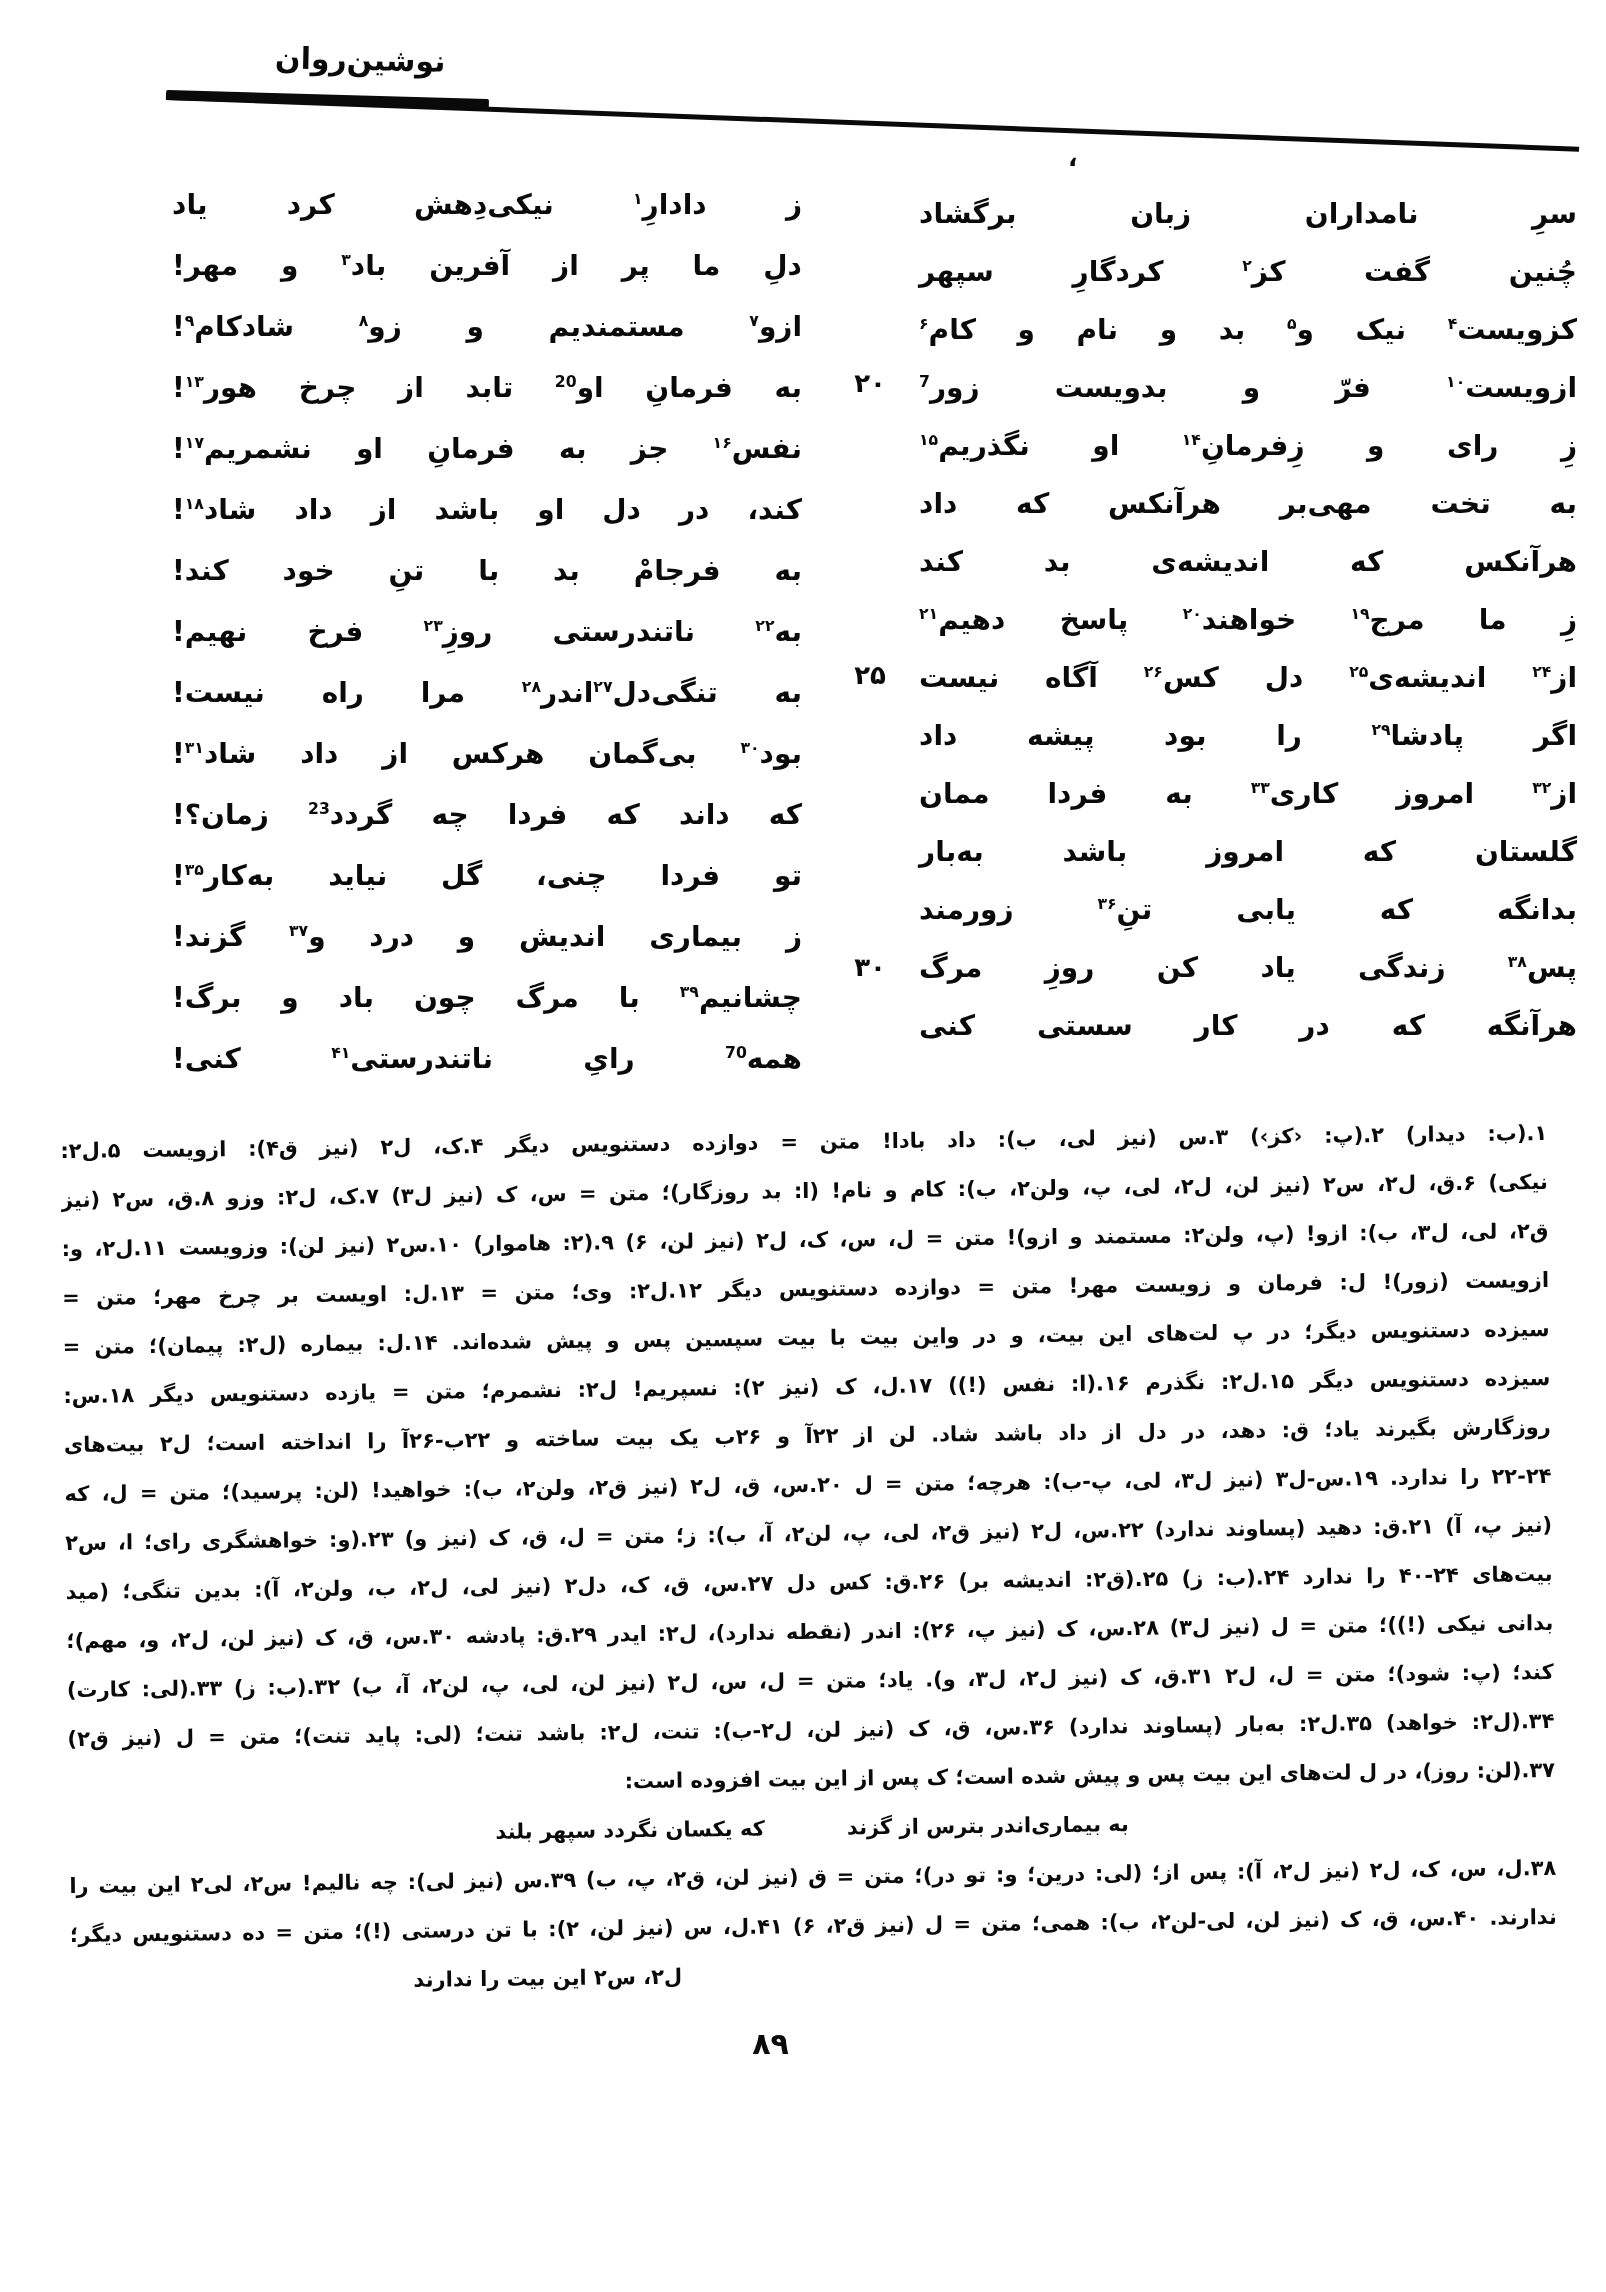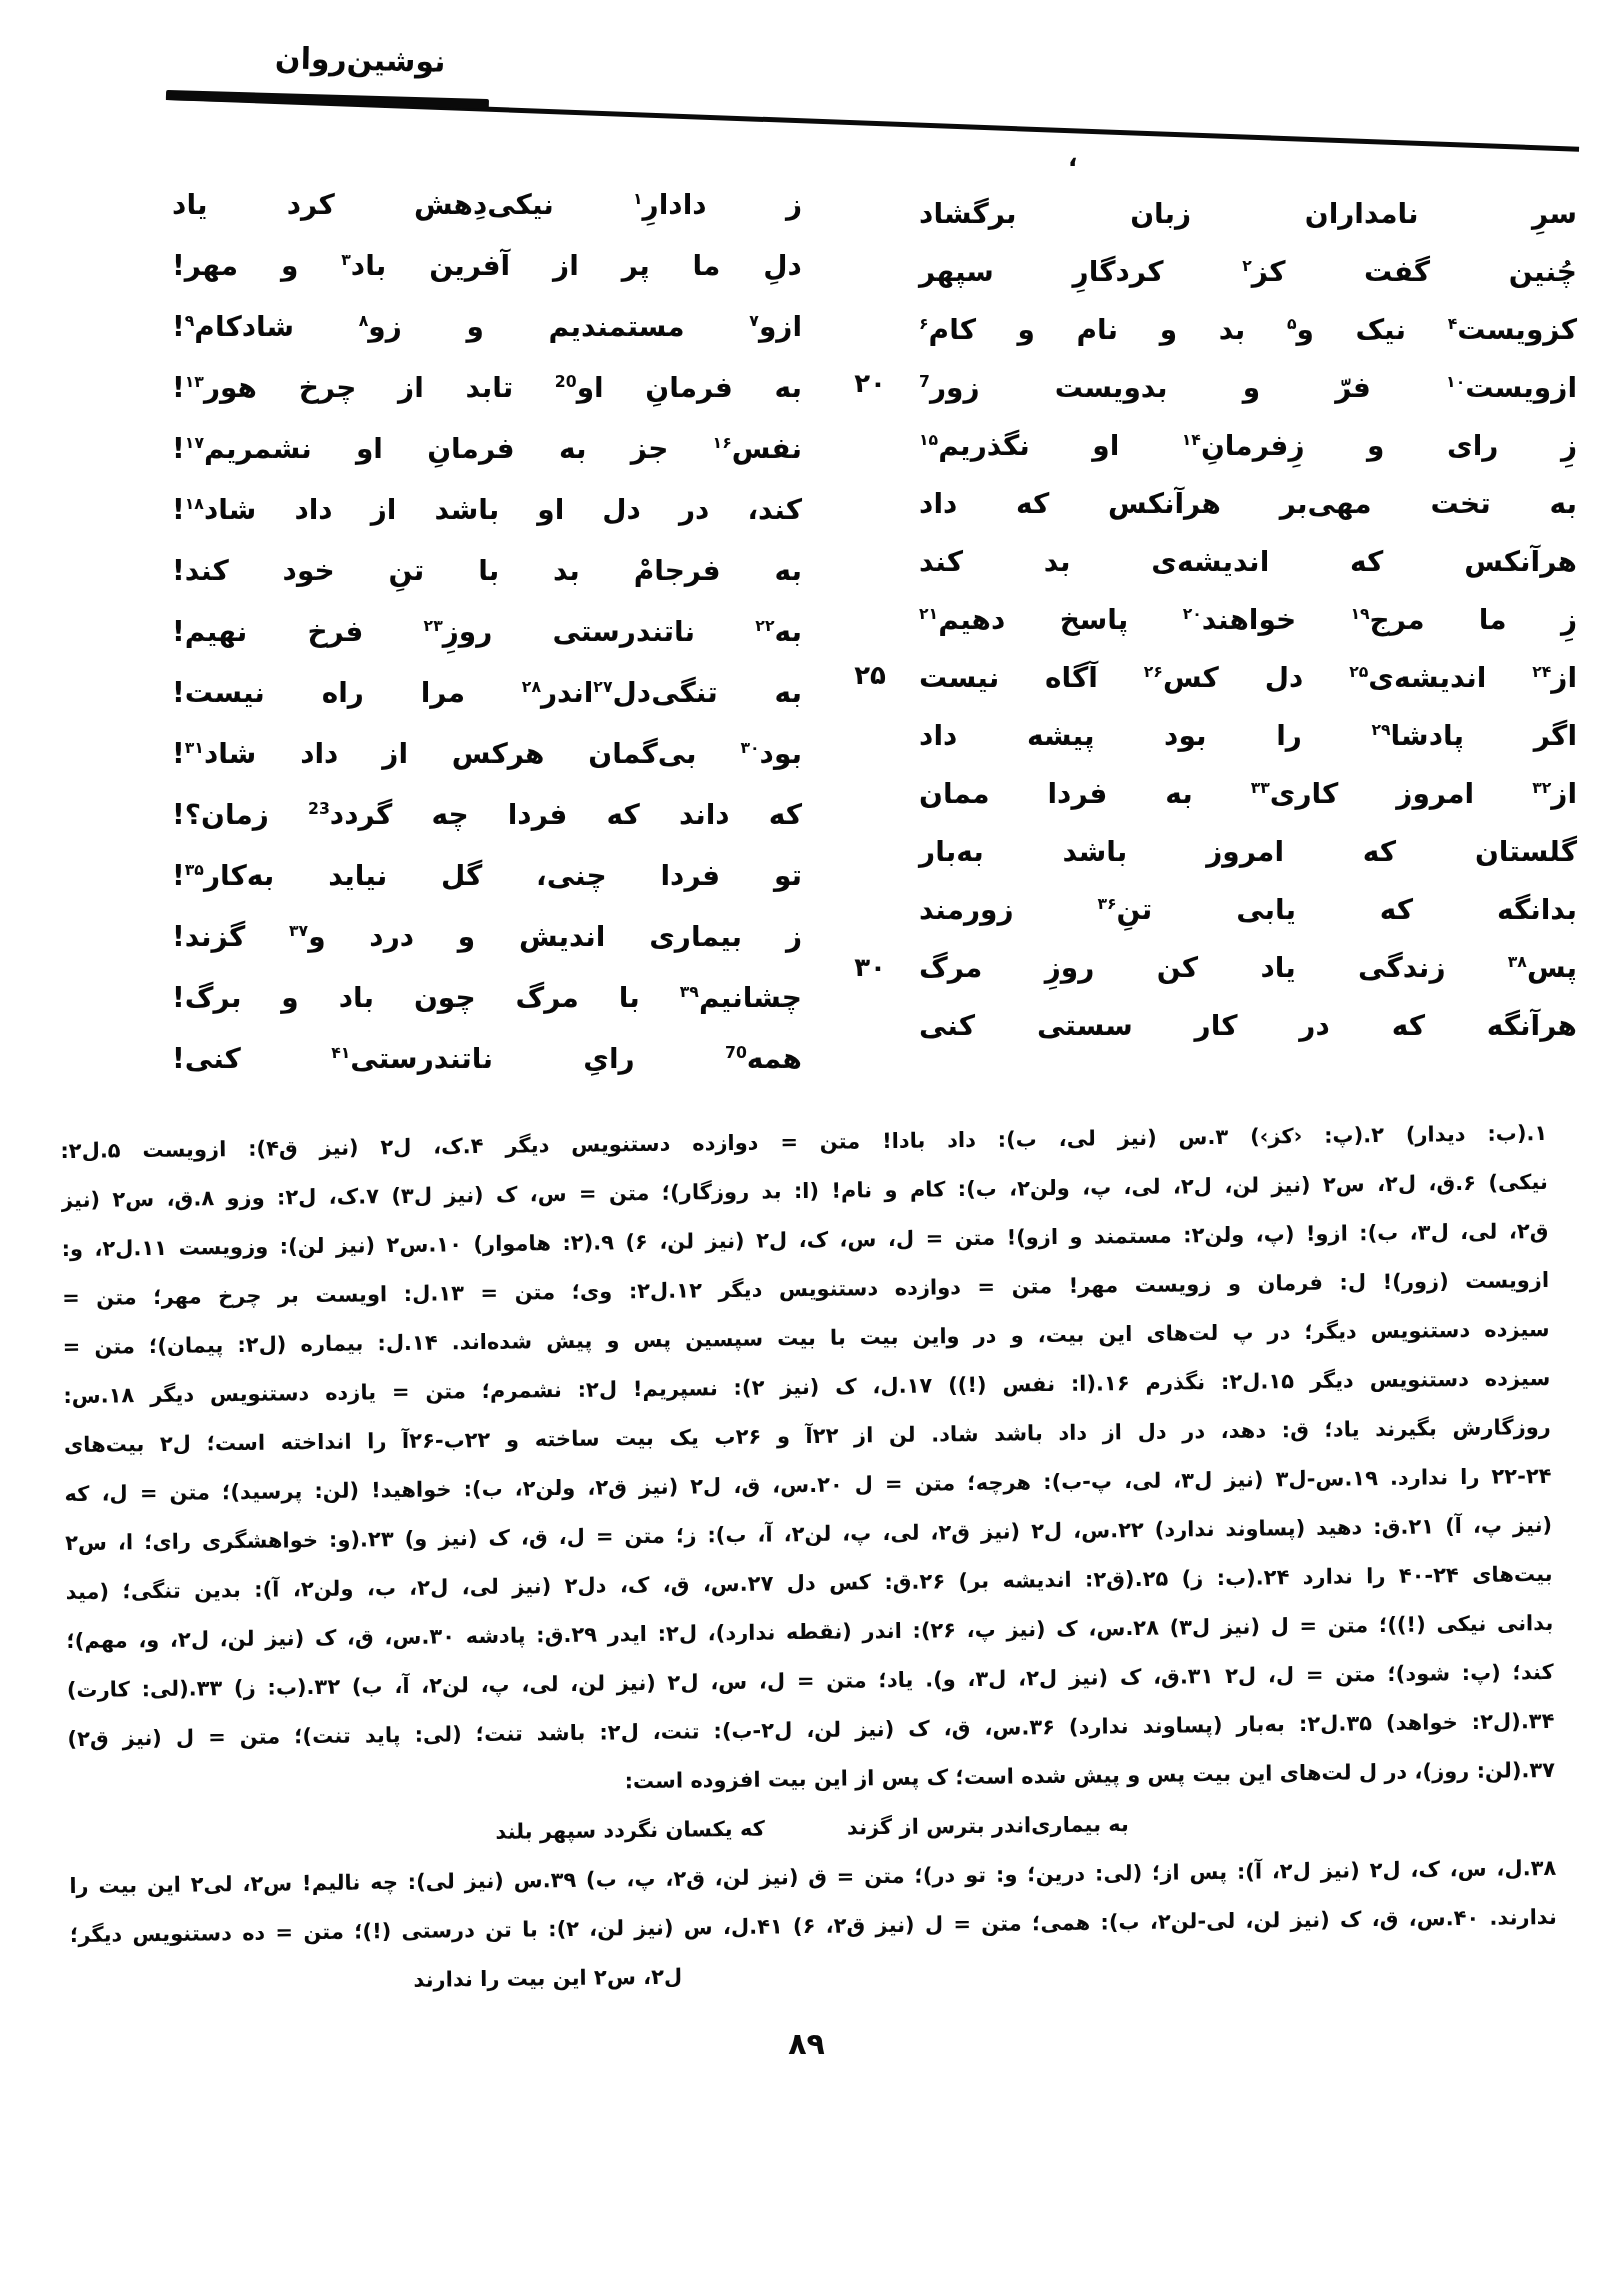--- a/index.html
+++ b/index.html
@@ -59,7 +59,7 @@
   }
   
   .page-number{
-    position:absolute; left:763px; top:2026px; width:87px; text-align:center;
+    position:absolute; left:727px; top:2026px; width:87px; text-align:center;
     font-size:30px; font-weight:bold; direction:rtl;
   }
 </style>

